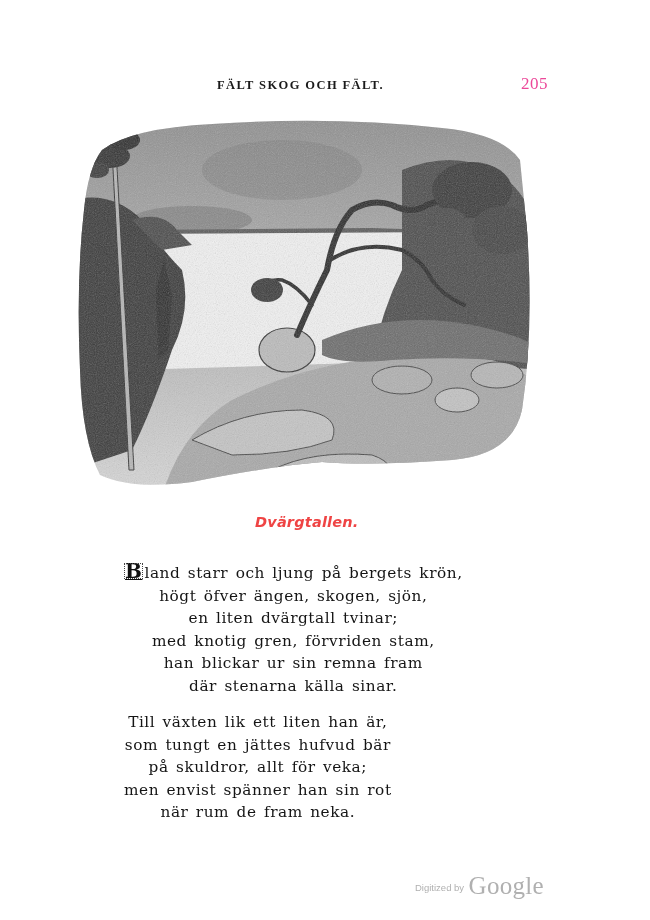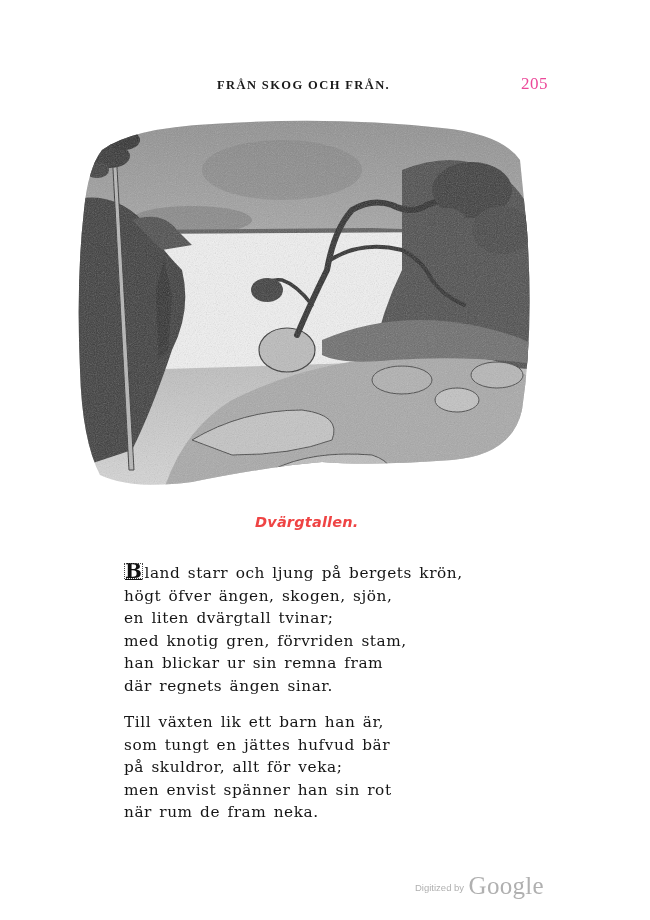--- a/index.html
+++ b/index.html
@@ -49,7 +49,7 @@
 </head>
 <body>
 
-<div class="running-head">FRÅN SKOG OCH FRÅN.</div>
+<div class="running-head">FÄLT SKOG OCH FÄLT.</div>
 <div class="page-number">205</div>
 
 <div class="illustration" title="Engraving: a gnarled dwarf pine growing over rocky outcrop above a lake, tall thin pine on left, forested hills in the distance">

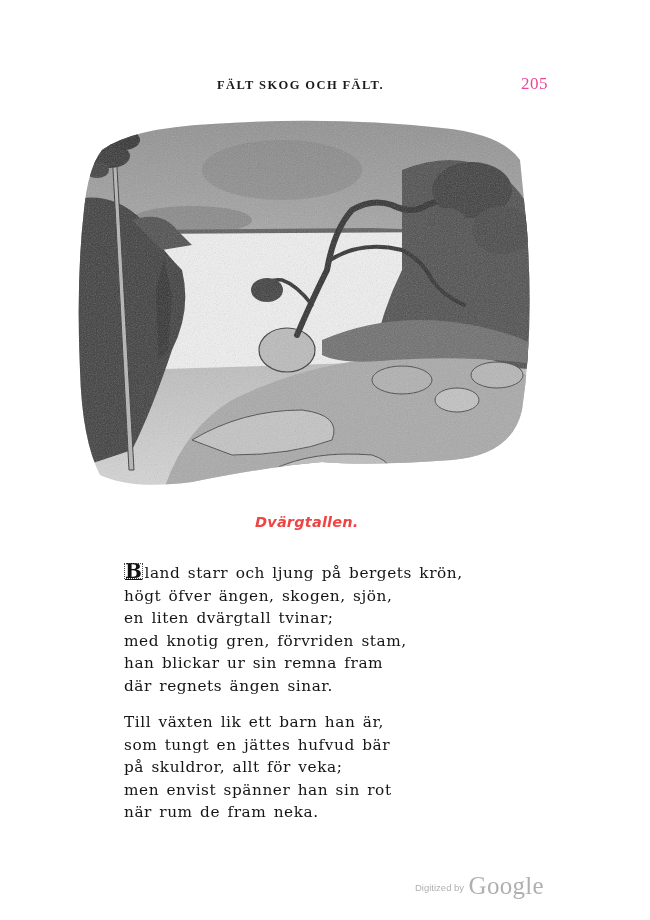--- a/index.html
+++ b/index.html
@@ -28,7 +28,7 @@
     .stanza {
       position: absolute; left: 124px;
       font-family: "DejaVu Serif", serif; font-size: 15.3px; line-height: 22.6px; color: #151515;
-      letter-spacing: 0.55px; word-spacing: 2px;
+      letter-spacing: 0.55px; word-spacing: 2px; text-align: center;
     }
     .stanza-1 { top: 562px; }
     .stanza-2 { top: 711px; }

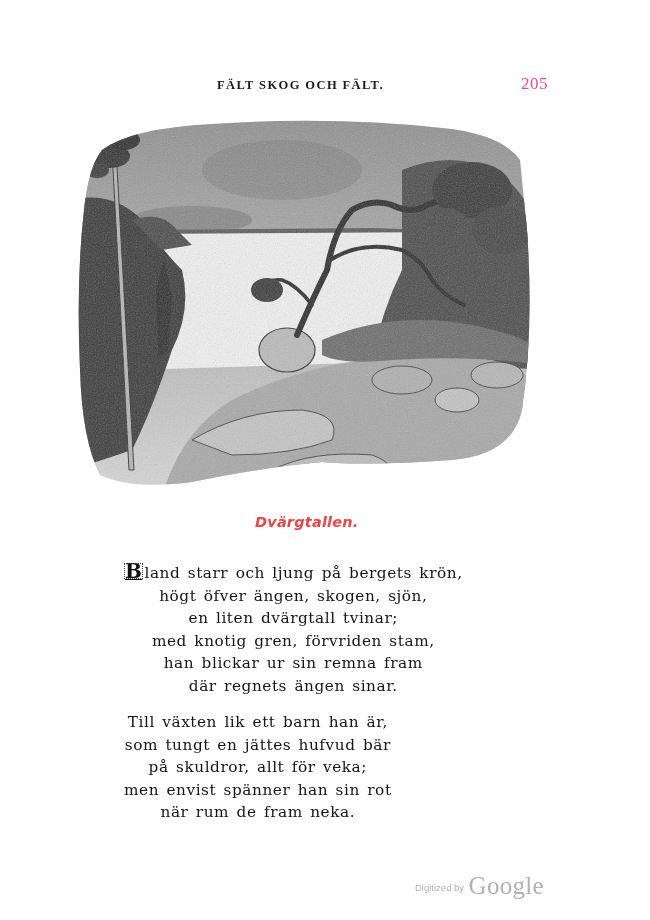--- a/index.html
+++ b/index.html
@@ -122,7 +122,7 @@
   <div class="line">en liten dvärgtall tvinar;</div>
   <div class="line">med knotig gren, förvriden stam,</div>
   <div class="line">han blickar ur sin remna fram</div>
-  <div class="line">där regnets ängen sinar.</div>
+  <div class="line">där stenarna källa sinar.</div>
 </div>
 
 <div class="stanza stanza-2">

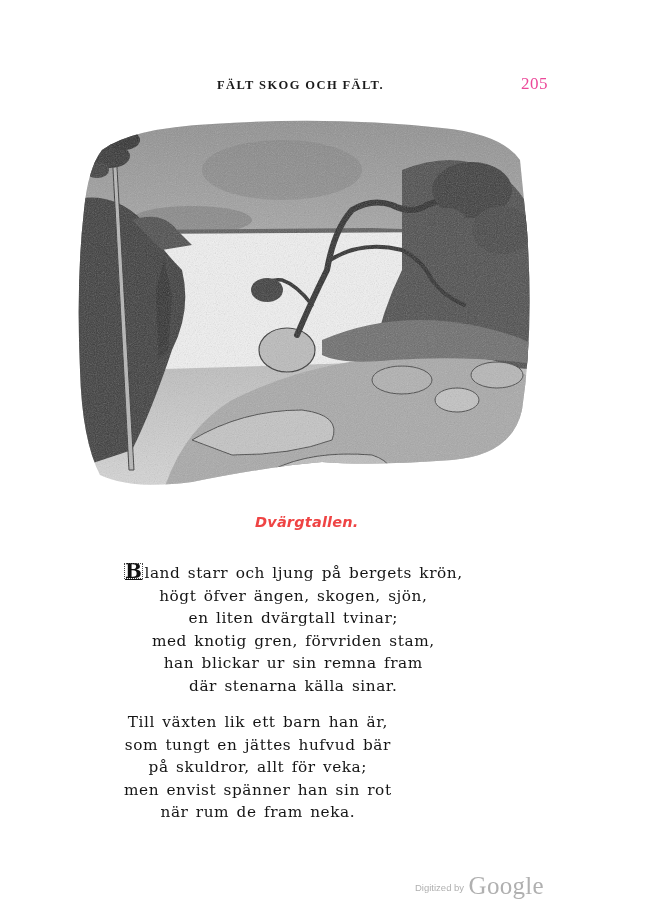--- a/index.html
+++ b/index.html
@@ -126,7 +126,7 @@
 </div>
 
 <div class="stanza stanza-2">
-  <div class="line">Till växten lik ett barn han är,</div>
+  <div class="line">Till växten lik ett liten han är,</div>
   <div class="line">som tungt en jättes hufvud bär</div>
   <div class="line">på skuldror, allt för veka;</div>
   <div class="line">men envist spänner han sin rot</div>

